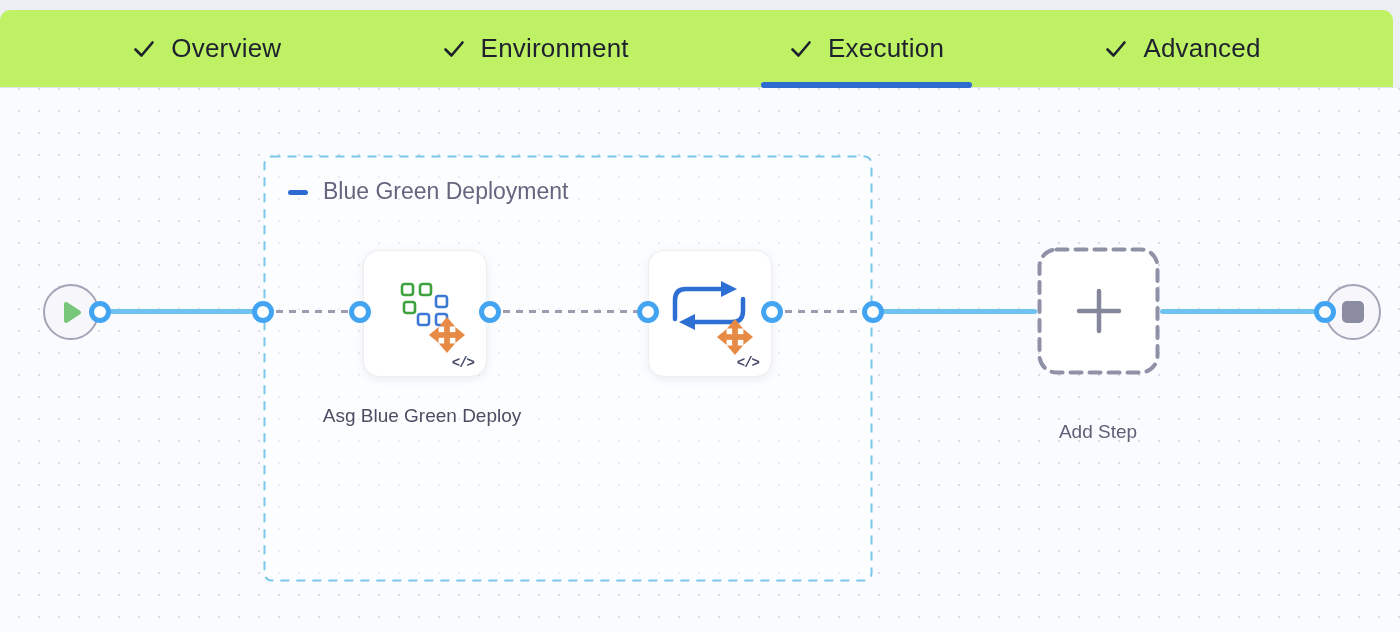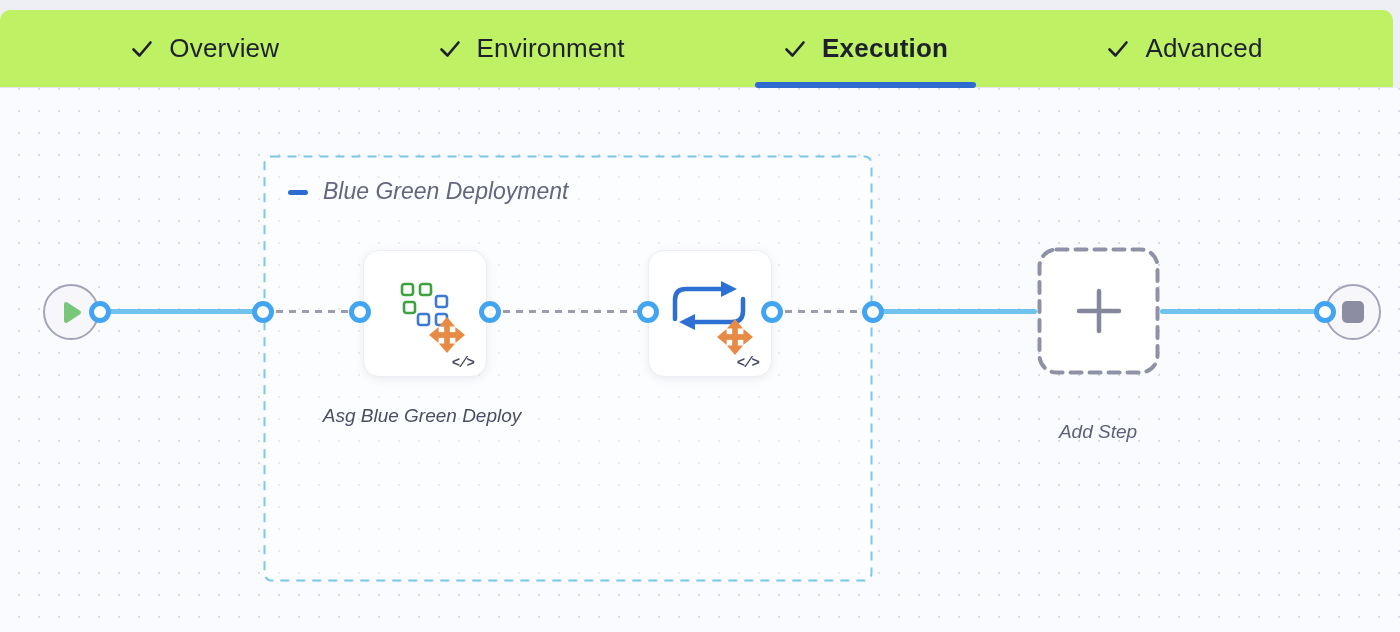--- a/index.html
+++ b/index.html
@@ -24,7 +24,7 @@
     padding: 0 28px; position: relative; cursor: pointer;
   }
   .tab-label { font-size: 26px; font-weight: 500; color: #1e212d; letter-spacing: .2px; }
-  .tab.active .tab-label { font-weight: 700; }
+  .tab.active .tab-label { font-weight: 400; }
   .tab-underline {
     position: absolute; left: 0; right: 0; bottom: -1px; height: 6px;
     background: #2e6bd0; border-radius: 4px;

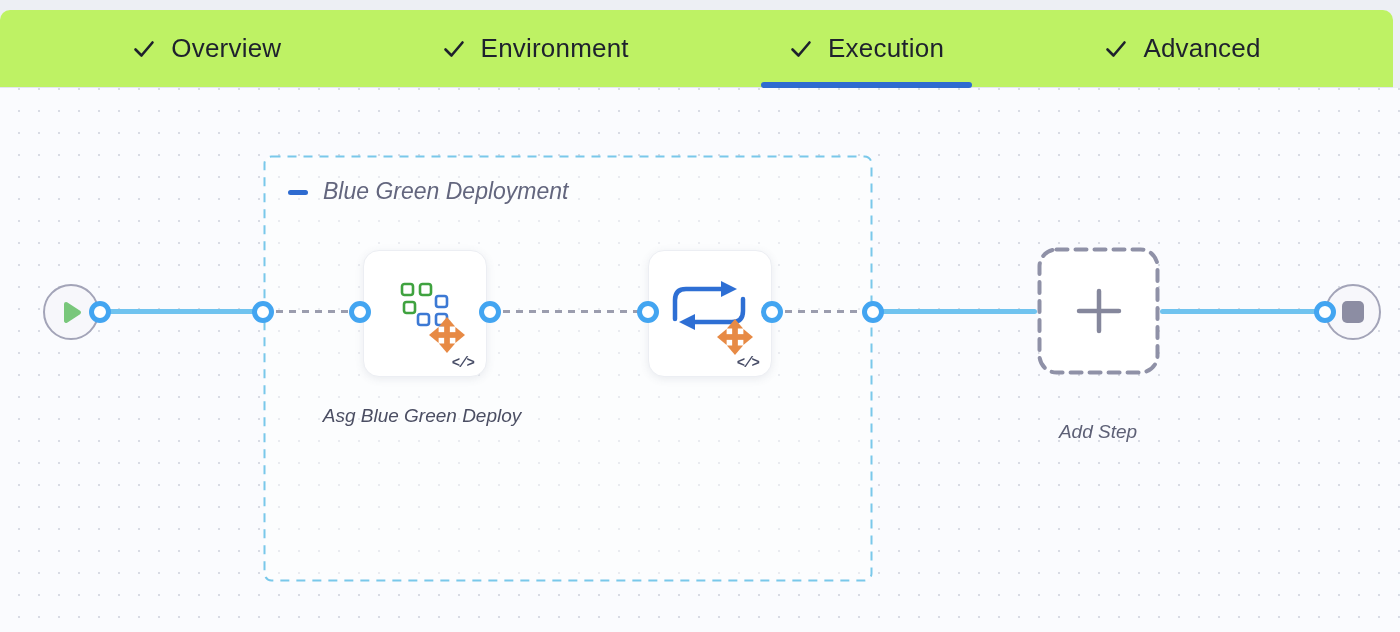--- a/index.html
+++ b/index.html
@@ -39,7 +39,7 @@
     background-size: 20px 22px;
     background-position: 9px 12px;
   }
-  .abs { position: absolute; font-style: italic; }
+  .abs { position: absolute; }
 
   
   .round-node {

